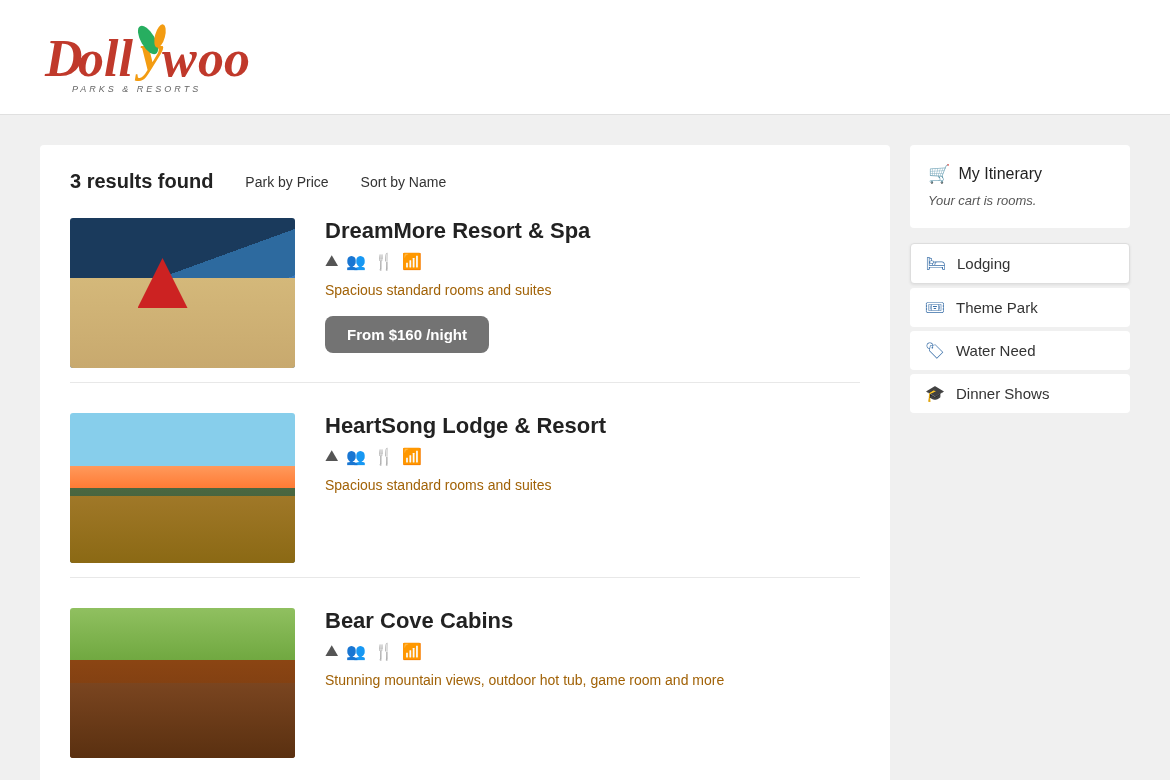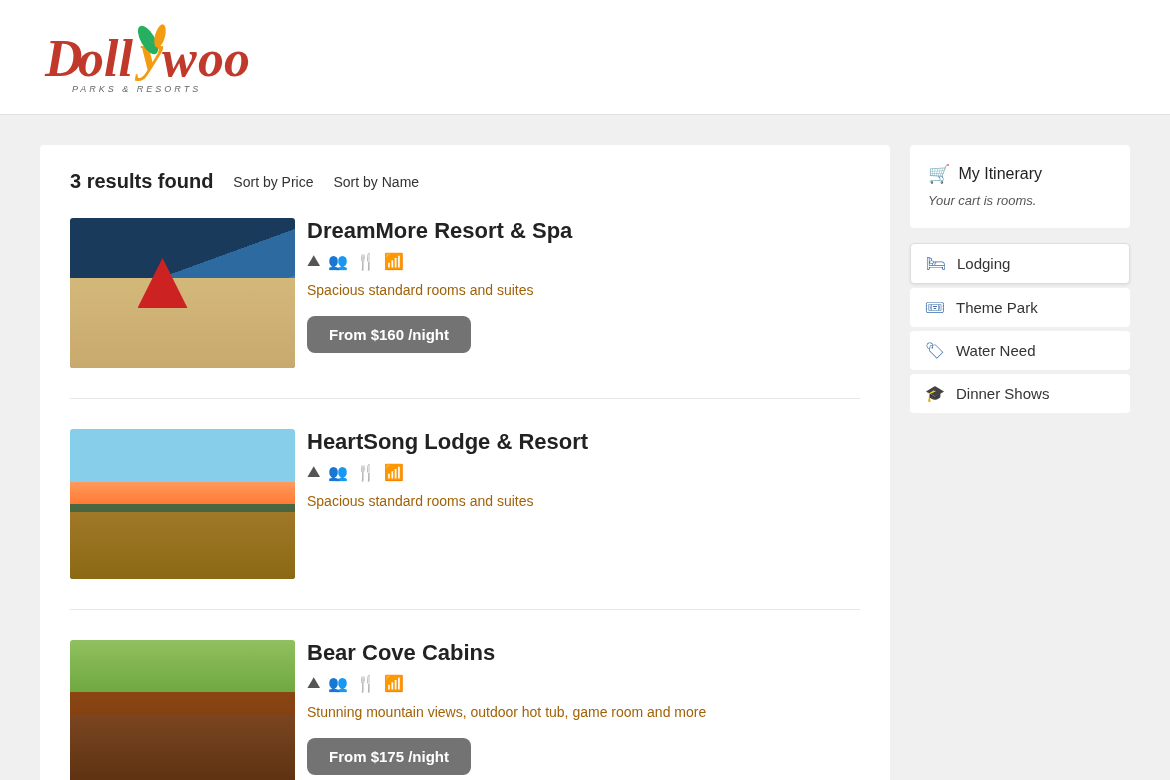--- a/index.html
+++ b/index.html
@@ -58,7 +58,7 @@
     .results-header {
       display: flex;
       align-items: center;
-      gap: 20px;
+      gap: 32px;
       margin-bottom: 25px;
     }
 

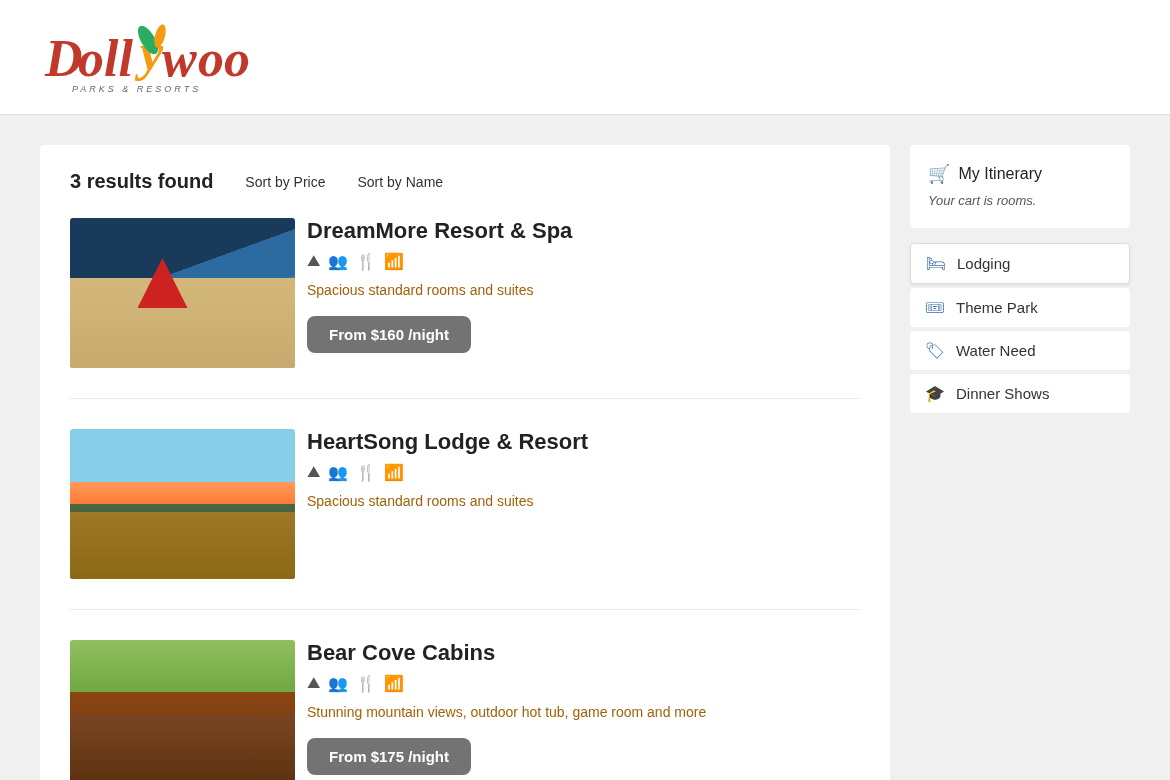--- a/index.html
+++ b/index.html
@@ -303,7 +303,7 @@
 
     <div class="results-header">
       <span class="results-count">3 results found</span>
-      <a class="sort-link">Sort by Price</a>
+      <a class="sort-link">Park by Price</a>
       <a class="sort-link">Sort by Name</a>
     </div>
 

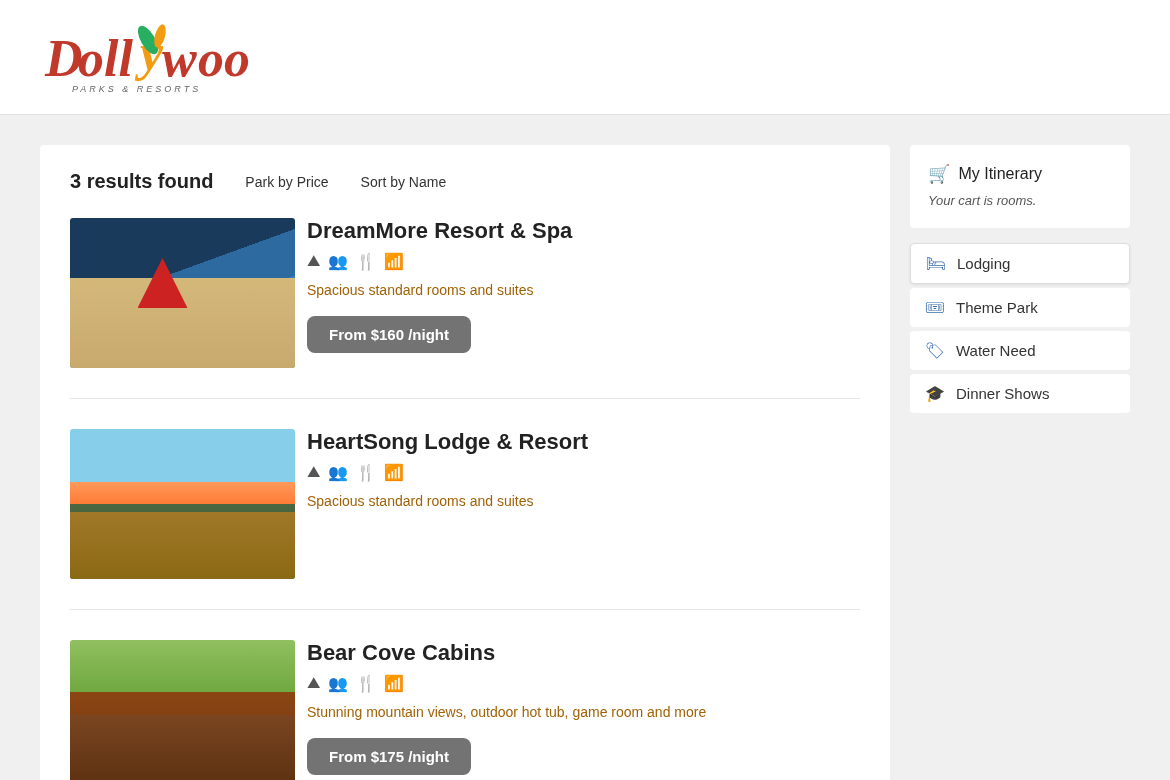--- a/index.html
+++ b/index.html
@@ -78,9 +78,9 @@
     
     .listing-card {
       display: flex;
-      gap: 12px;
+      gap: 30px;
       margin-bottom: 30px;
-      padding-bottom: 30px;
+      padding-bottom: 14px;
       border-bottom: 1px solid #e8e8e8;
     }
 

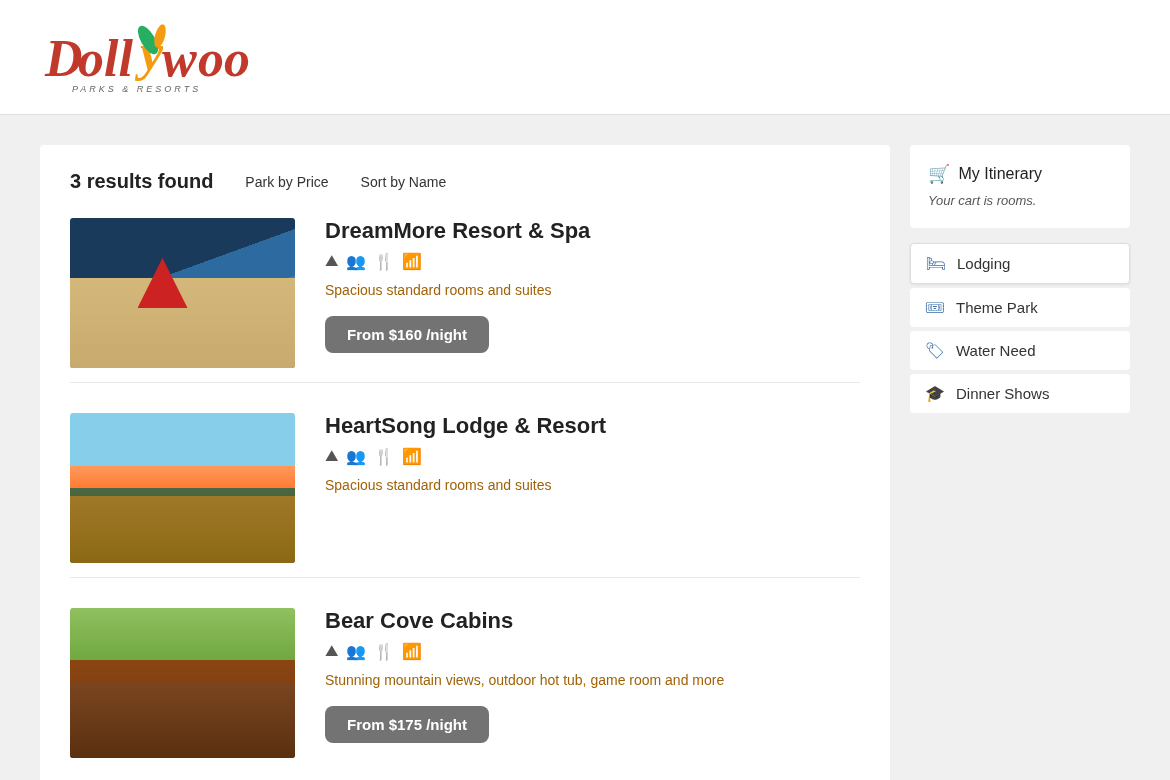--- a/index.html
+++ b/index.html
@@ -347,7 +347,6 @@
           <span class="amenity-icon">📶</span>
         </div>
         <div class="listing-desc">Stunning mountain views, outdoor hot tub, game room and more</div>
-        <button class="price-button">From $175 /night</button>
       </div>
     </div>
 

